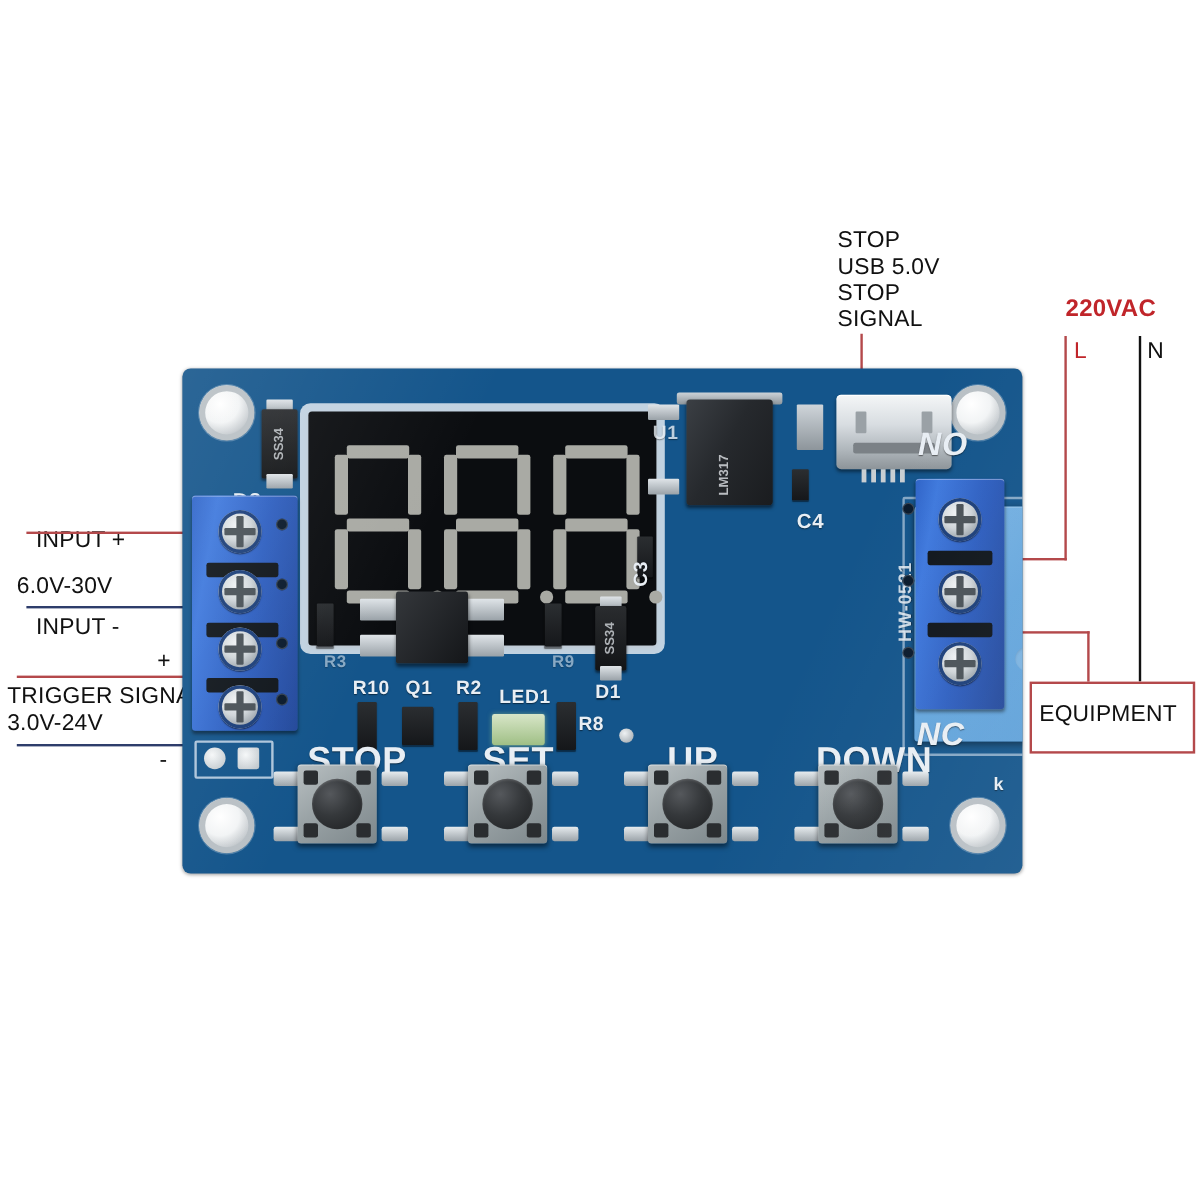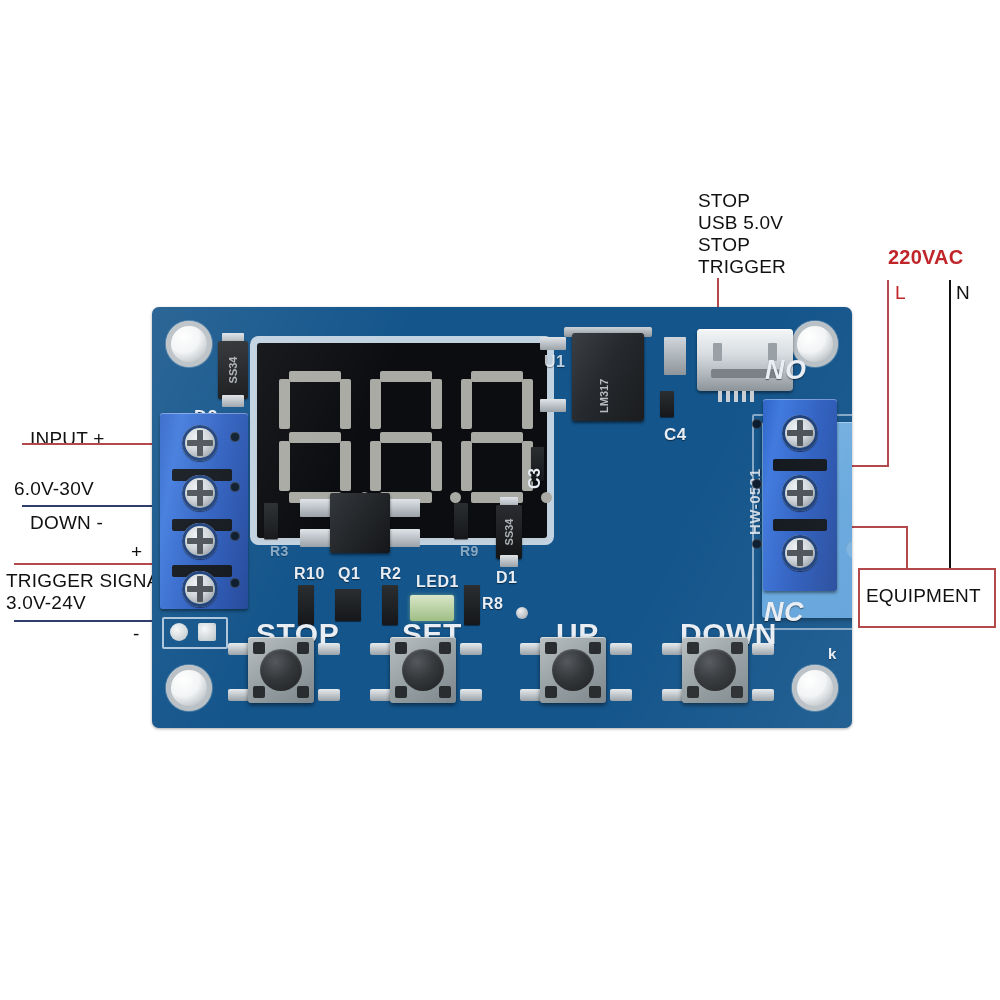--- a/index.html
+++ b/index.html
@@ -167,7 +167,7 @@
   <div class="lbl" style="left:698px;top:190px;">STOP</div>
   <div class="lbl" style="left:698px;top:212px;">USB 5.0V</div>
   <div class="lbl" style="left:698px;top:234px;">STOP</div>
-  <div class="lbl" style="left:698px;top:256px;">TRIGGER</div>
+  <div class="lbl" style="left:698px;top:256px;">SIGNAL</div>
   <svg class="abs" style="left:709px;top:278px;" width="18" height="64">
     <path d="M9,0 L9,52 M4,44 L9,60 L14,44 Z" stroke="#b4494b" stroke-width="2" fill="#cf3b33"></path>
   </svg>

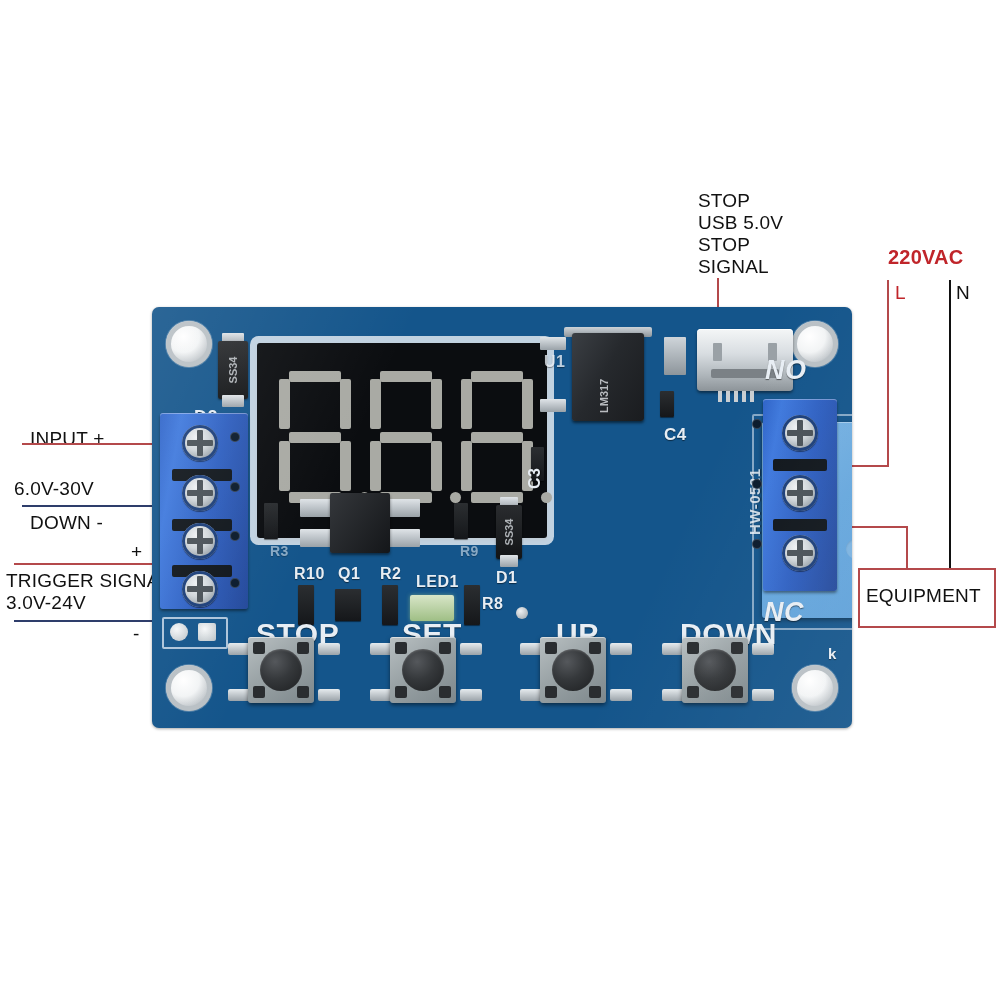--- a/index.html
+++ b/index.html
@@ -136,7 +136,7 @@
 
 <div id="stage">
 
-  <div class="lbl" style="left:30px;top:428px;text-align:right;">INPUT +</div>
+  <div class="lbl" style="left:30px;top:440px;text-align:right;">INPUT +</div>
   <div class="line-r" style="left:22px;top:443px;width:146px;height:2px;"></div>
 
   <svg class="abs" style="left:160px;top:435px;" width="30" height="18">

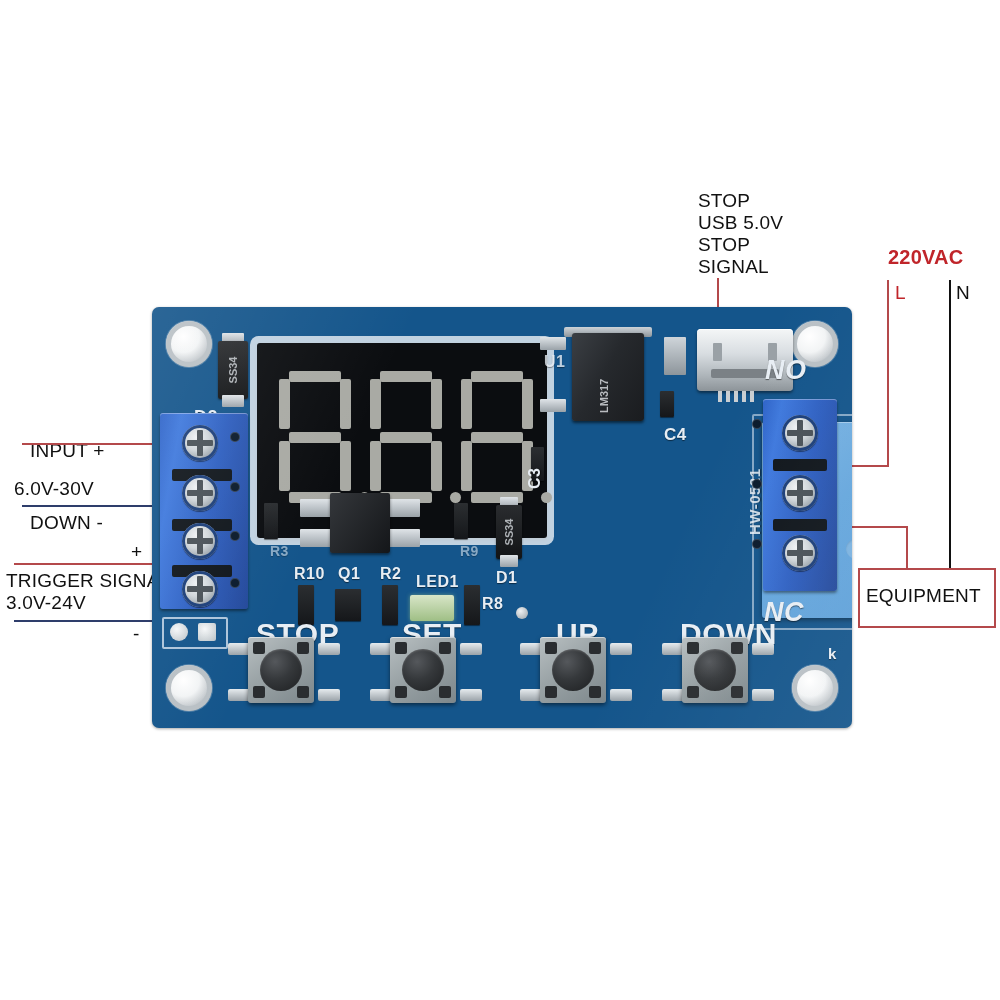--- a/index.html
+++ b/index.html
@@ -148,7 +148,7 @@
   <svg class="abs" style="left:162px;top:497px;" width="30" height="18">
     <path d="M0,9 L16,9 M10,4 L20,9 L10,14 Z" stroke="#2e3d6b" stroke-width="2" fill="#20429c"></path>
   </svg>
-  <div class="lbl" style="left:30px;top:512px;">DOWN -</div>
+  <div class="lbl" style="left:30px;top:512px;">INPUT -</div>
 
   <div class="lbl" style="left:131px;top:541px;">+</div>
   <div class="line-r" style="left:14px;top:563px;width:156px;height:2px;"></div>

